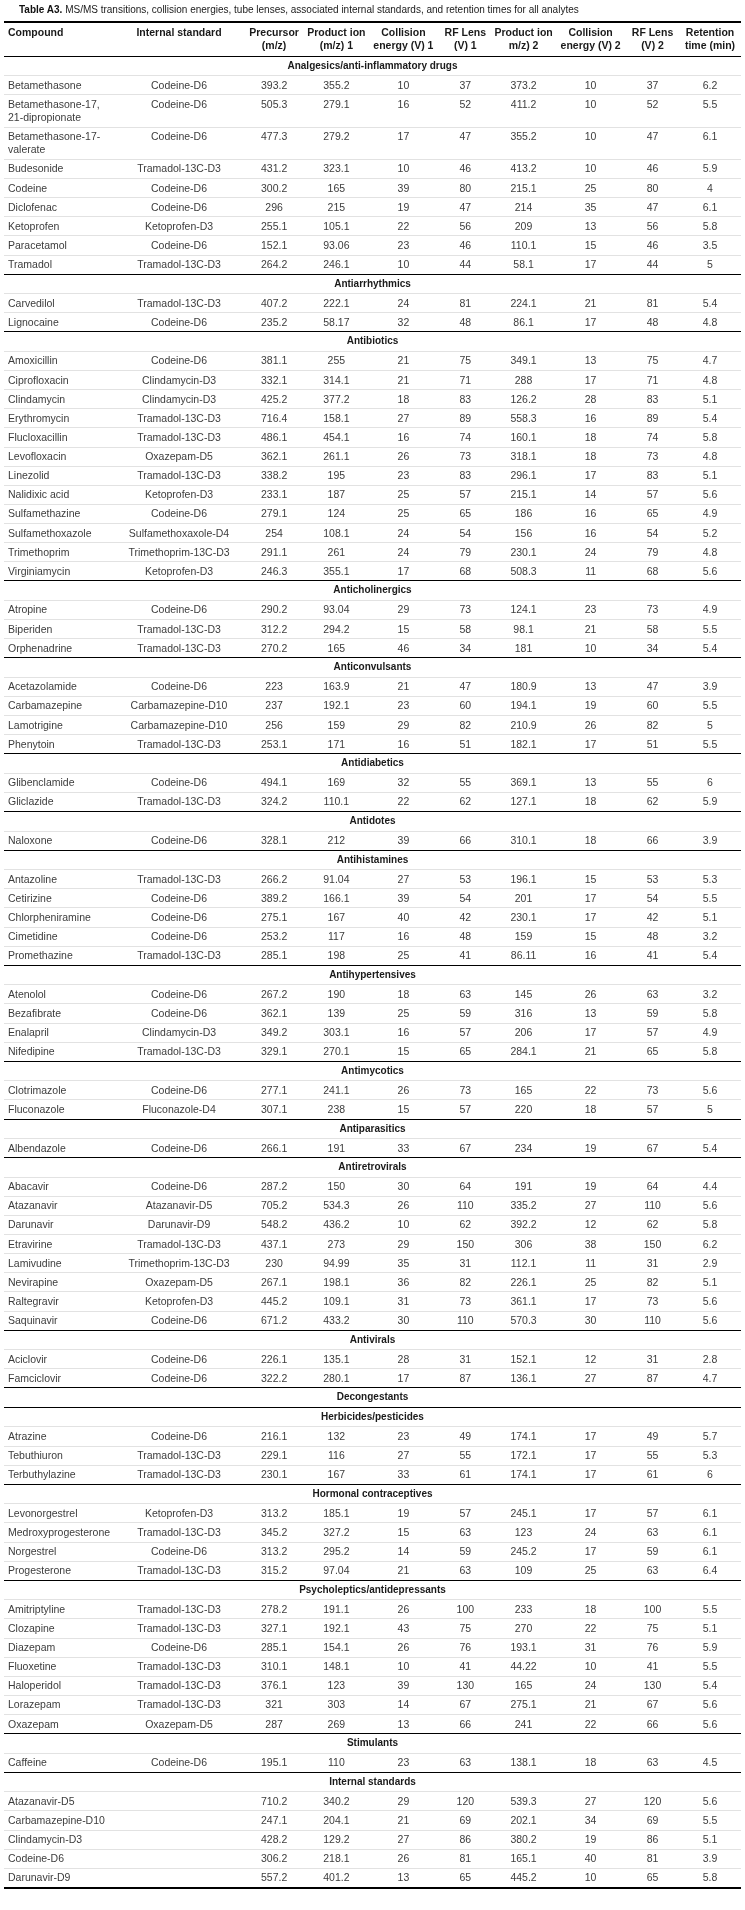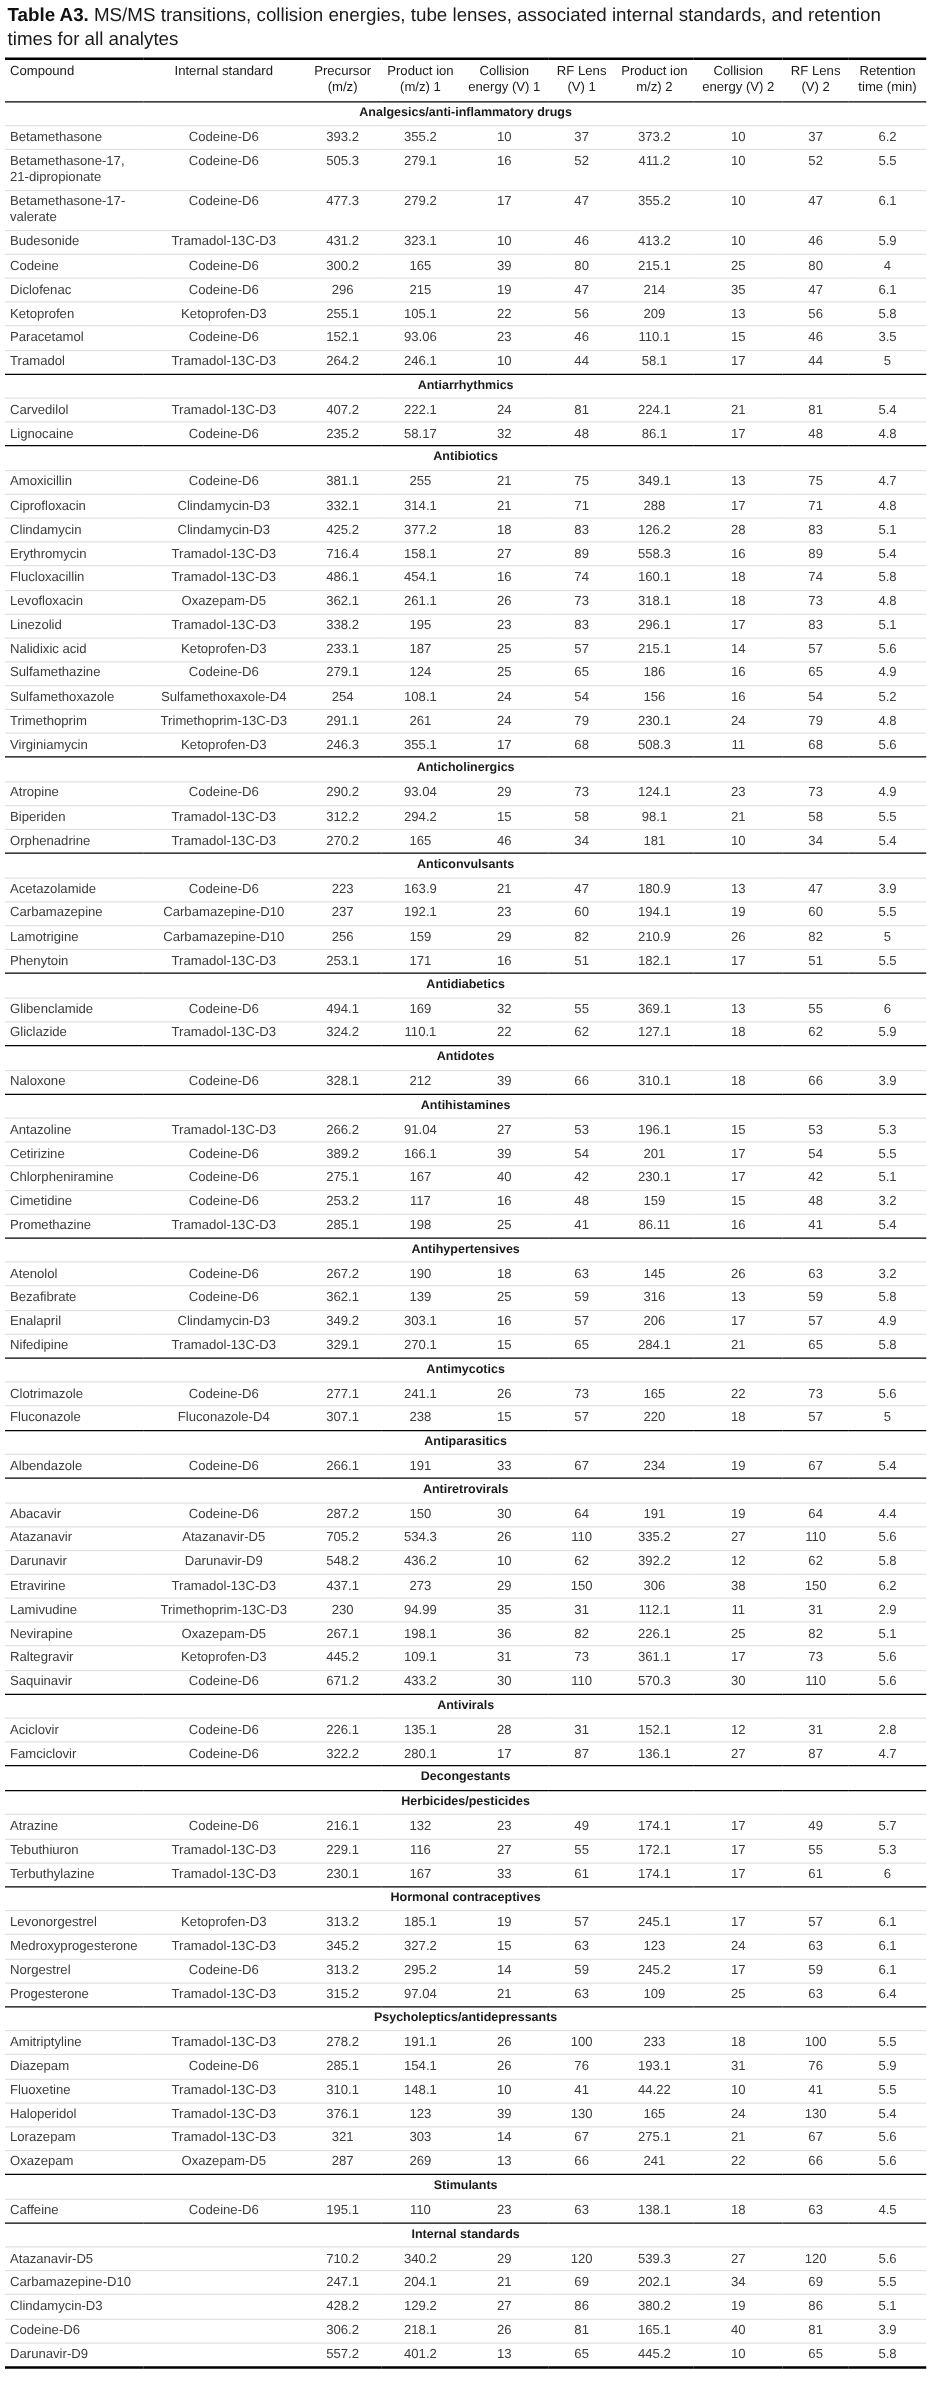--- a/index.html
+++ b/index.html
@@ -5,7 +5,7 @@
   html,body{margin:0;padding:0;background:#ffffff;}
   body{width:745px;font-family:"Liberation Sans","DejaVu Sans",sans-serif;color:#3c3c3c;}
   .page{width:745px;box-sizing:border-box;padding:3px 4px 2px 4px;}
-  .title{font-size:15px;color:#1a1a1a;padding:1px 2px 4px 2px;line-height:1.25;}
+  .title{font-size:10px;color:#1a1a1a;padding:1px 2px 4px 2px;line-height:1.25;margin-left:13px;}
   .title b{color:#111;}
   table{width:100%;border-collapse:collapse;table-layout:fixed;}
   thead tr{border-top:2.5px solid #000;border-bottom:1.5px solid #000;}

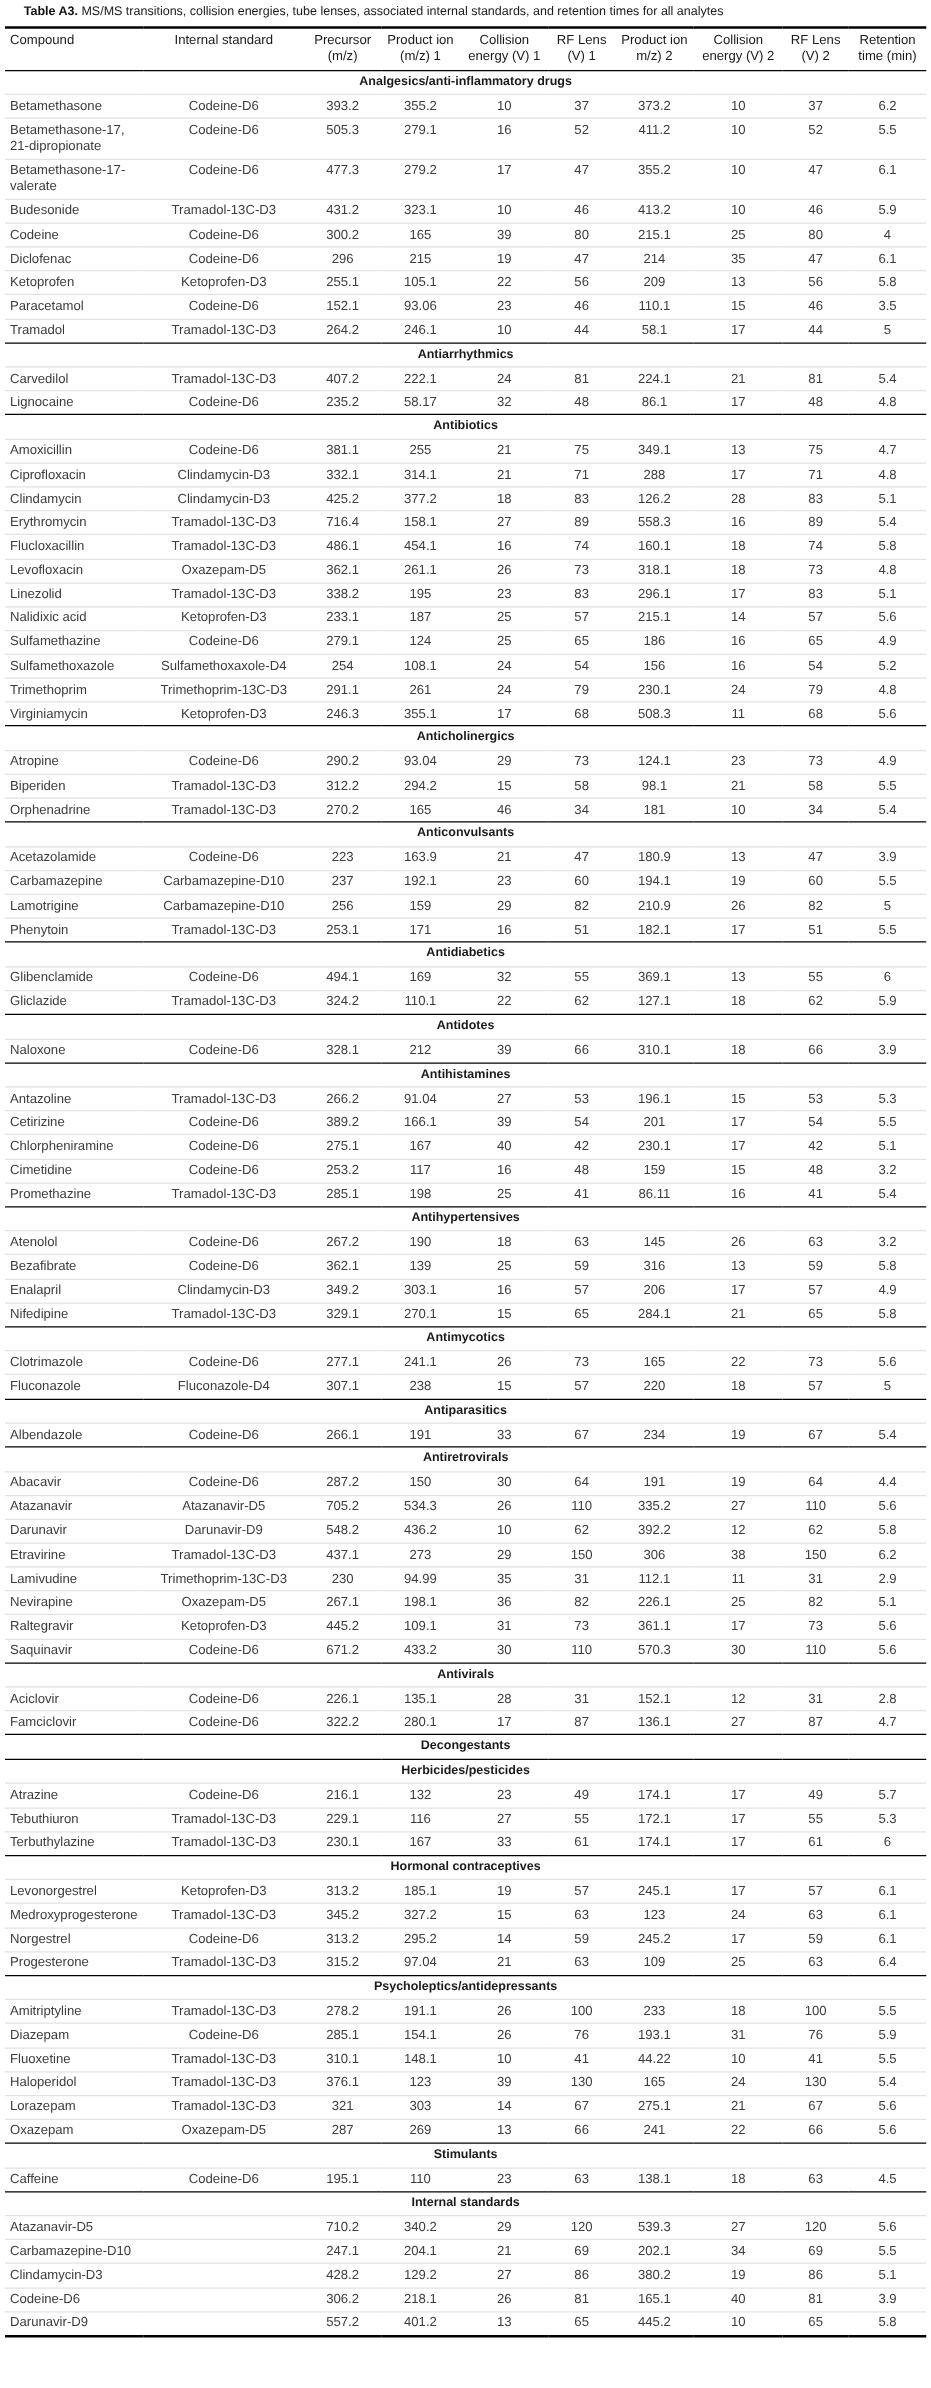--- a/index.html
+++ b/index.html
@@ -9,7 +9,7 @@
   .title b{color:#111;}
   table{width:100%;border-collapse:collapse;table-layout:fixed;}
   thead tr{border-top:2.5px solid #000;border-bottom:1.5px solid #000;}
-  th{font-size:10.5px;font-weight:normal;color:#1a1a1a;vertical-align:top;padding:3px 2px 3px 2px;line-height:1.3;text-align:center;}
+  th{font-size:10.5px;font-weight:bold;color:#1a1a1a;vertical-align:top;padding:3px 2px 3px 2px;line-height:1.3;text-align:center;}
   th.c-compound{text-align:left;padding-left:4px;}
   td{font-size:10.5px;line-height:1.25;padding:2.5px 2px;text-align:center;vertical-align:top;word-wrap:break-word;}
   td.c-compound{text-align:left;padding-left:4px;}

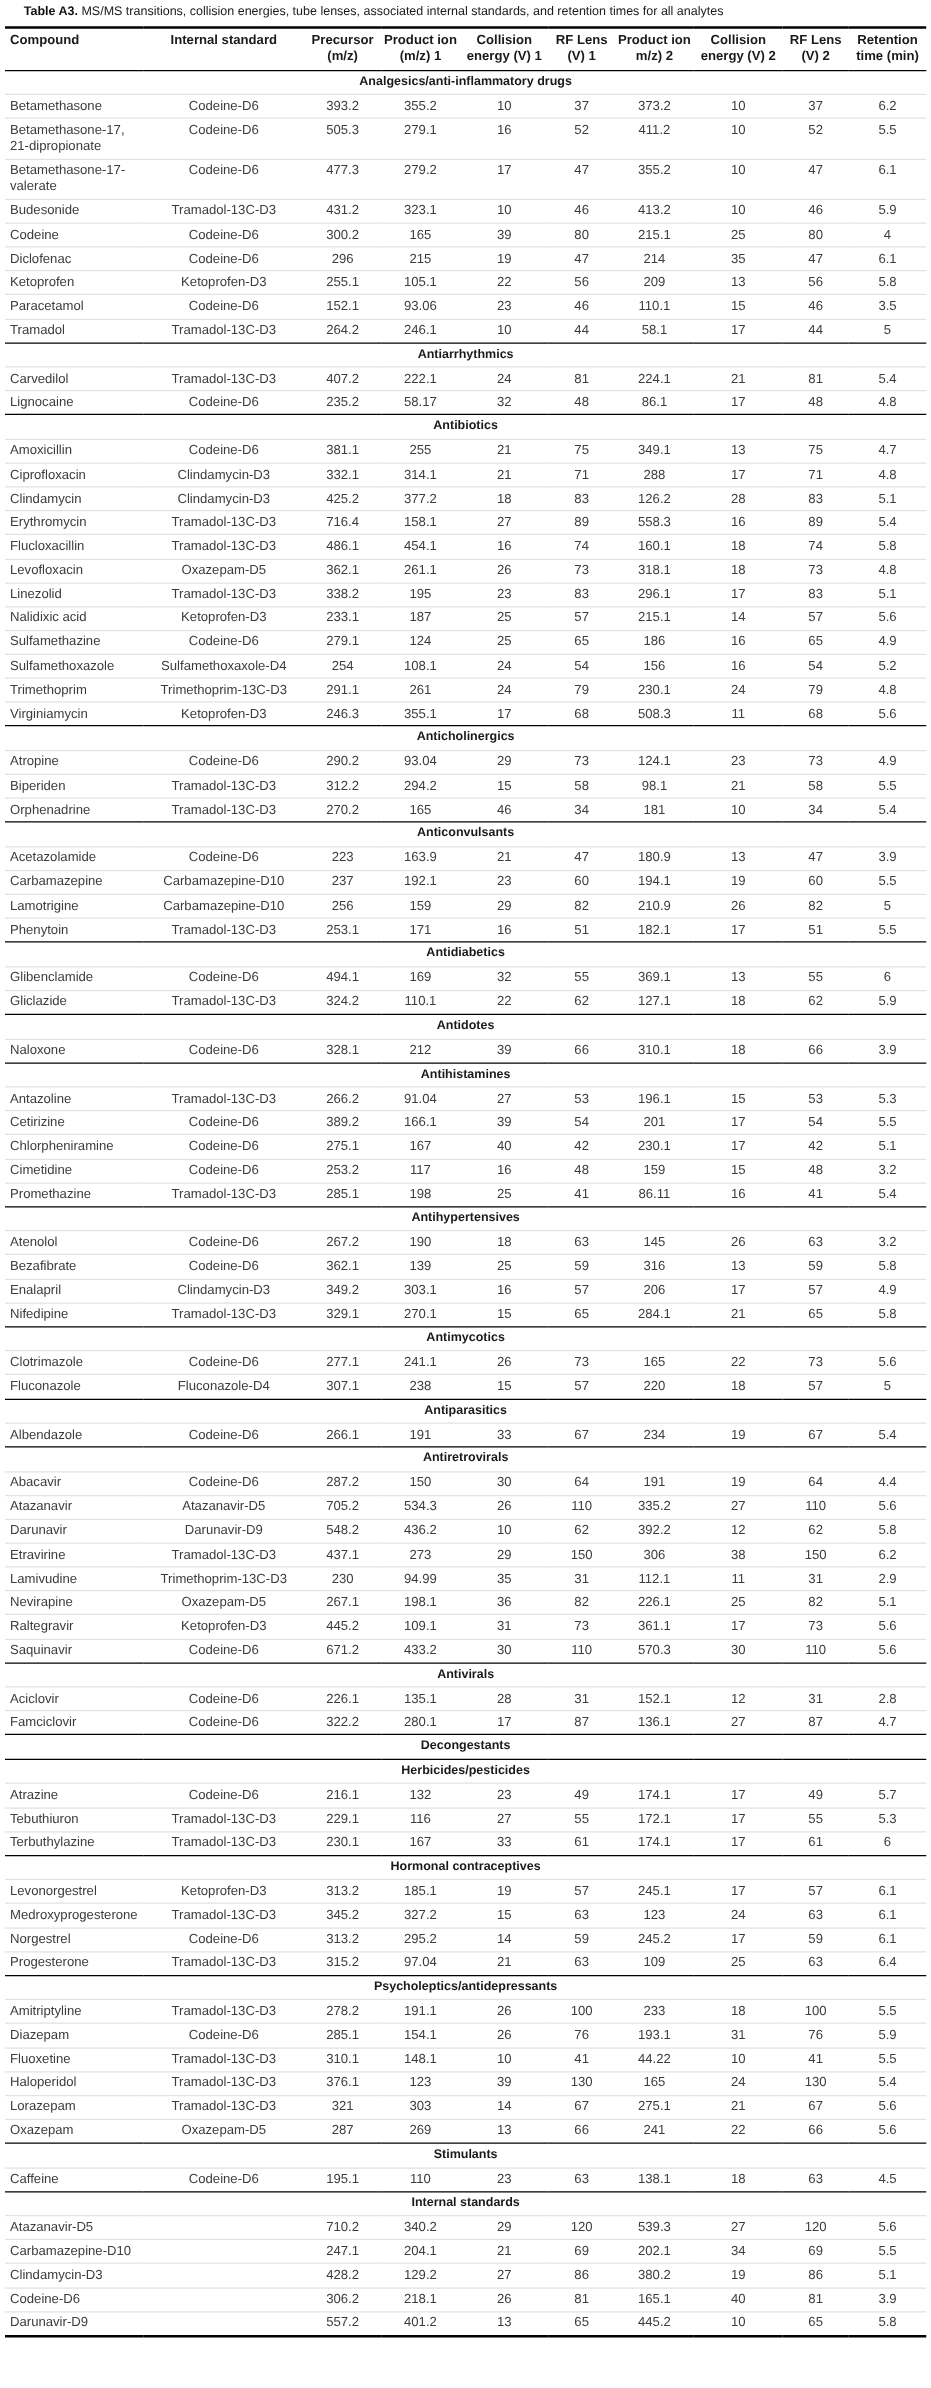--- a/index.html
+++ b/index.html
@@ -870,6 +870,18 @@
           <td>5.5</td>
         </tr>
         <tr class="data-row">
+          <td class="c-compound">Clozapine</td>
+          <td>Tramadol-13C-D3</td>
+          <td>327.1</td>
+          <td>192.1</td>
+          <td>43</td>
+          <td>75</td>
+          <td>270</td>
+          <td>22</td>
+          <td>75</td>
+          <td>5.1</td>
+        </tr>
+        <tr class="data-row">
           <td class="c-compound">Diazepam</td>
           <td>Codeine-D6</td>
           <td>285.1</td>

